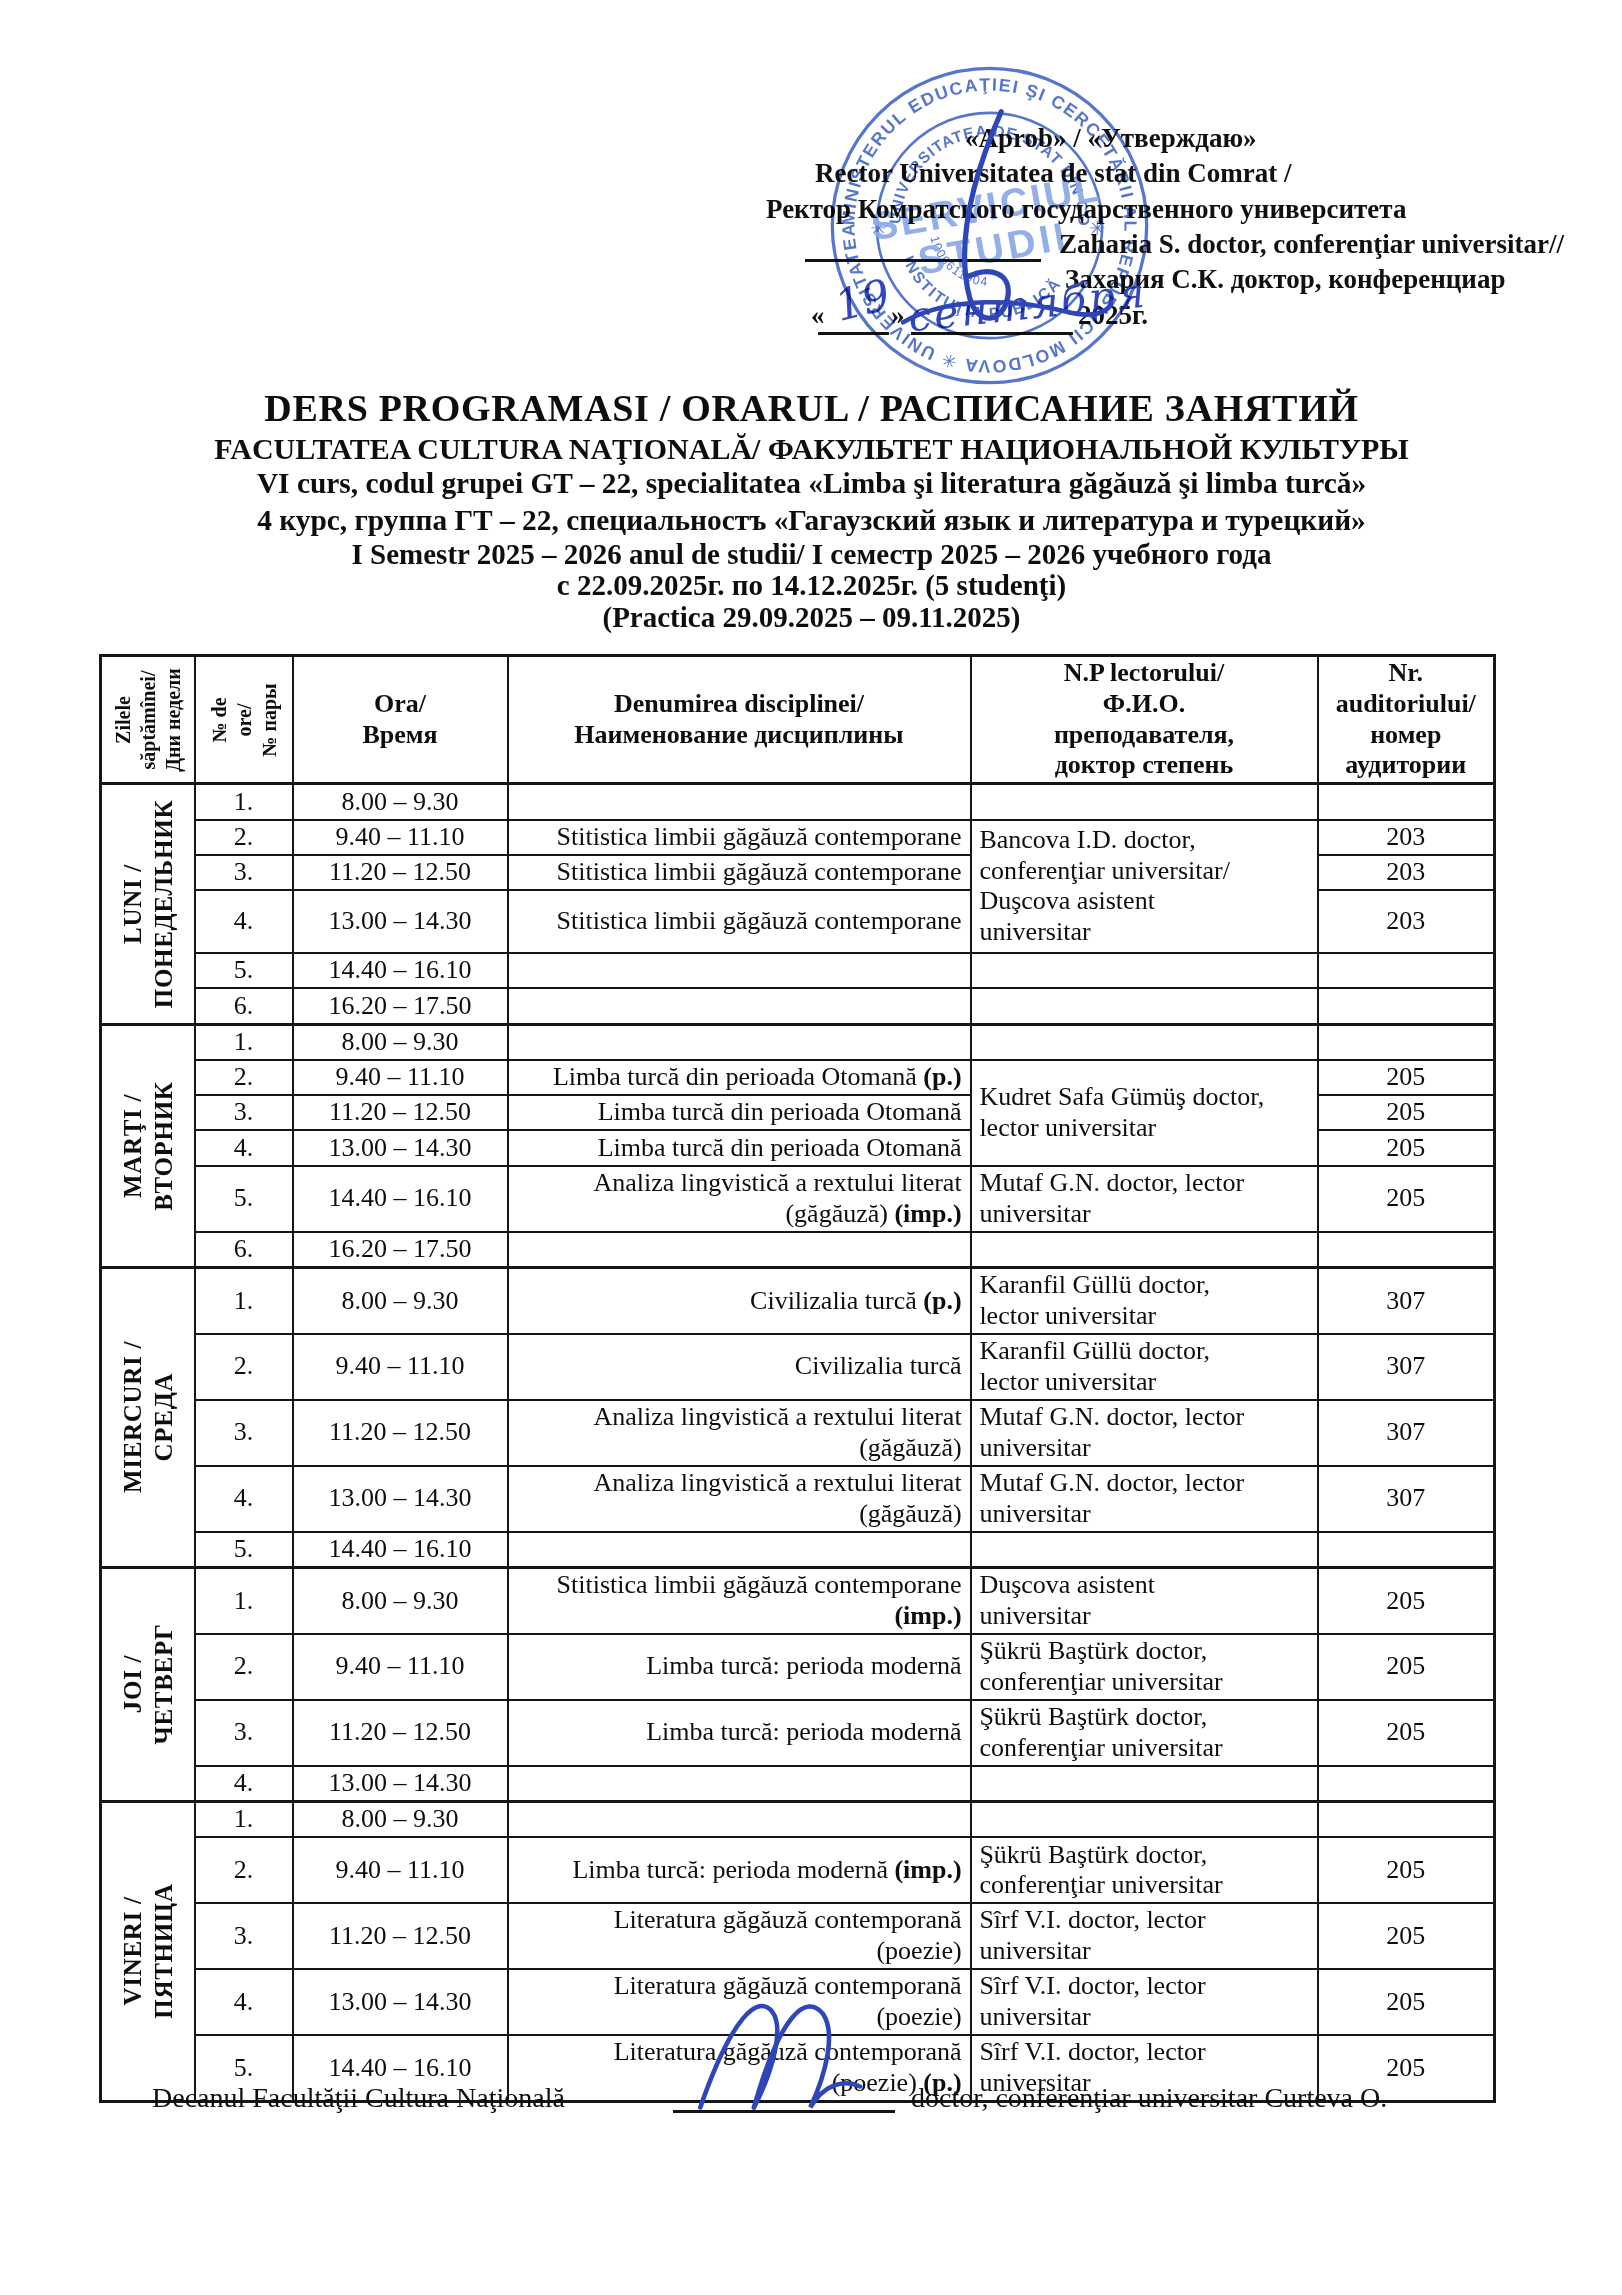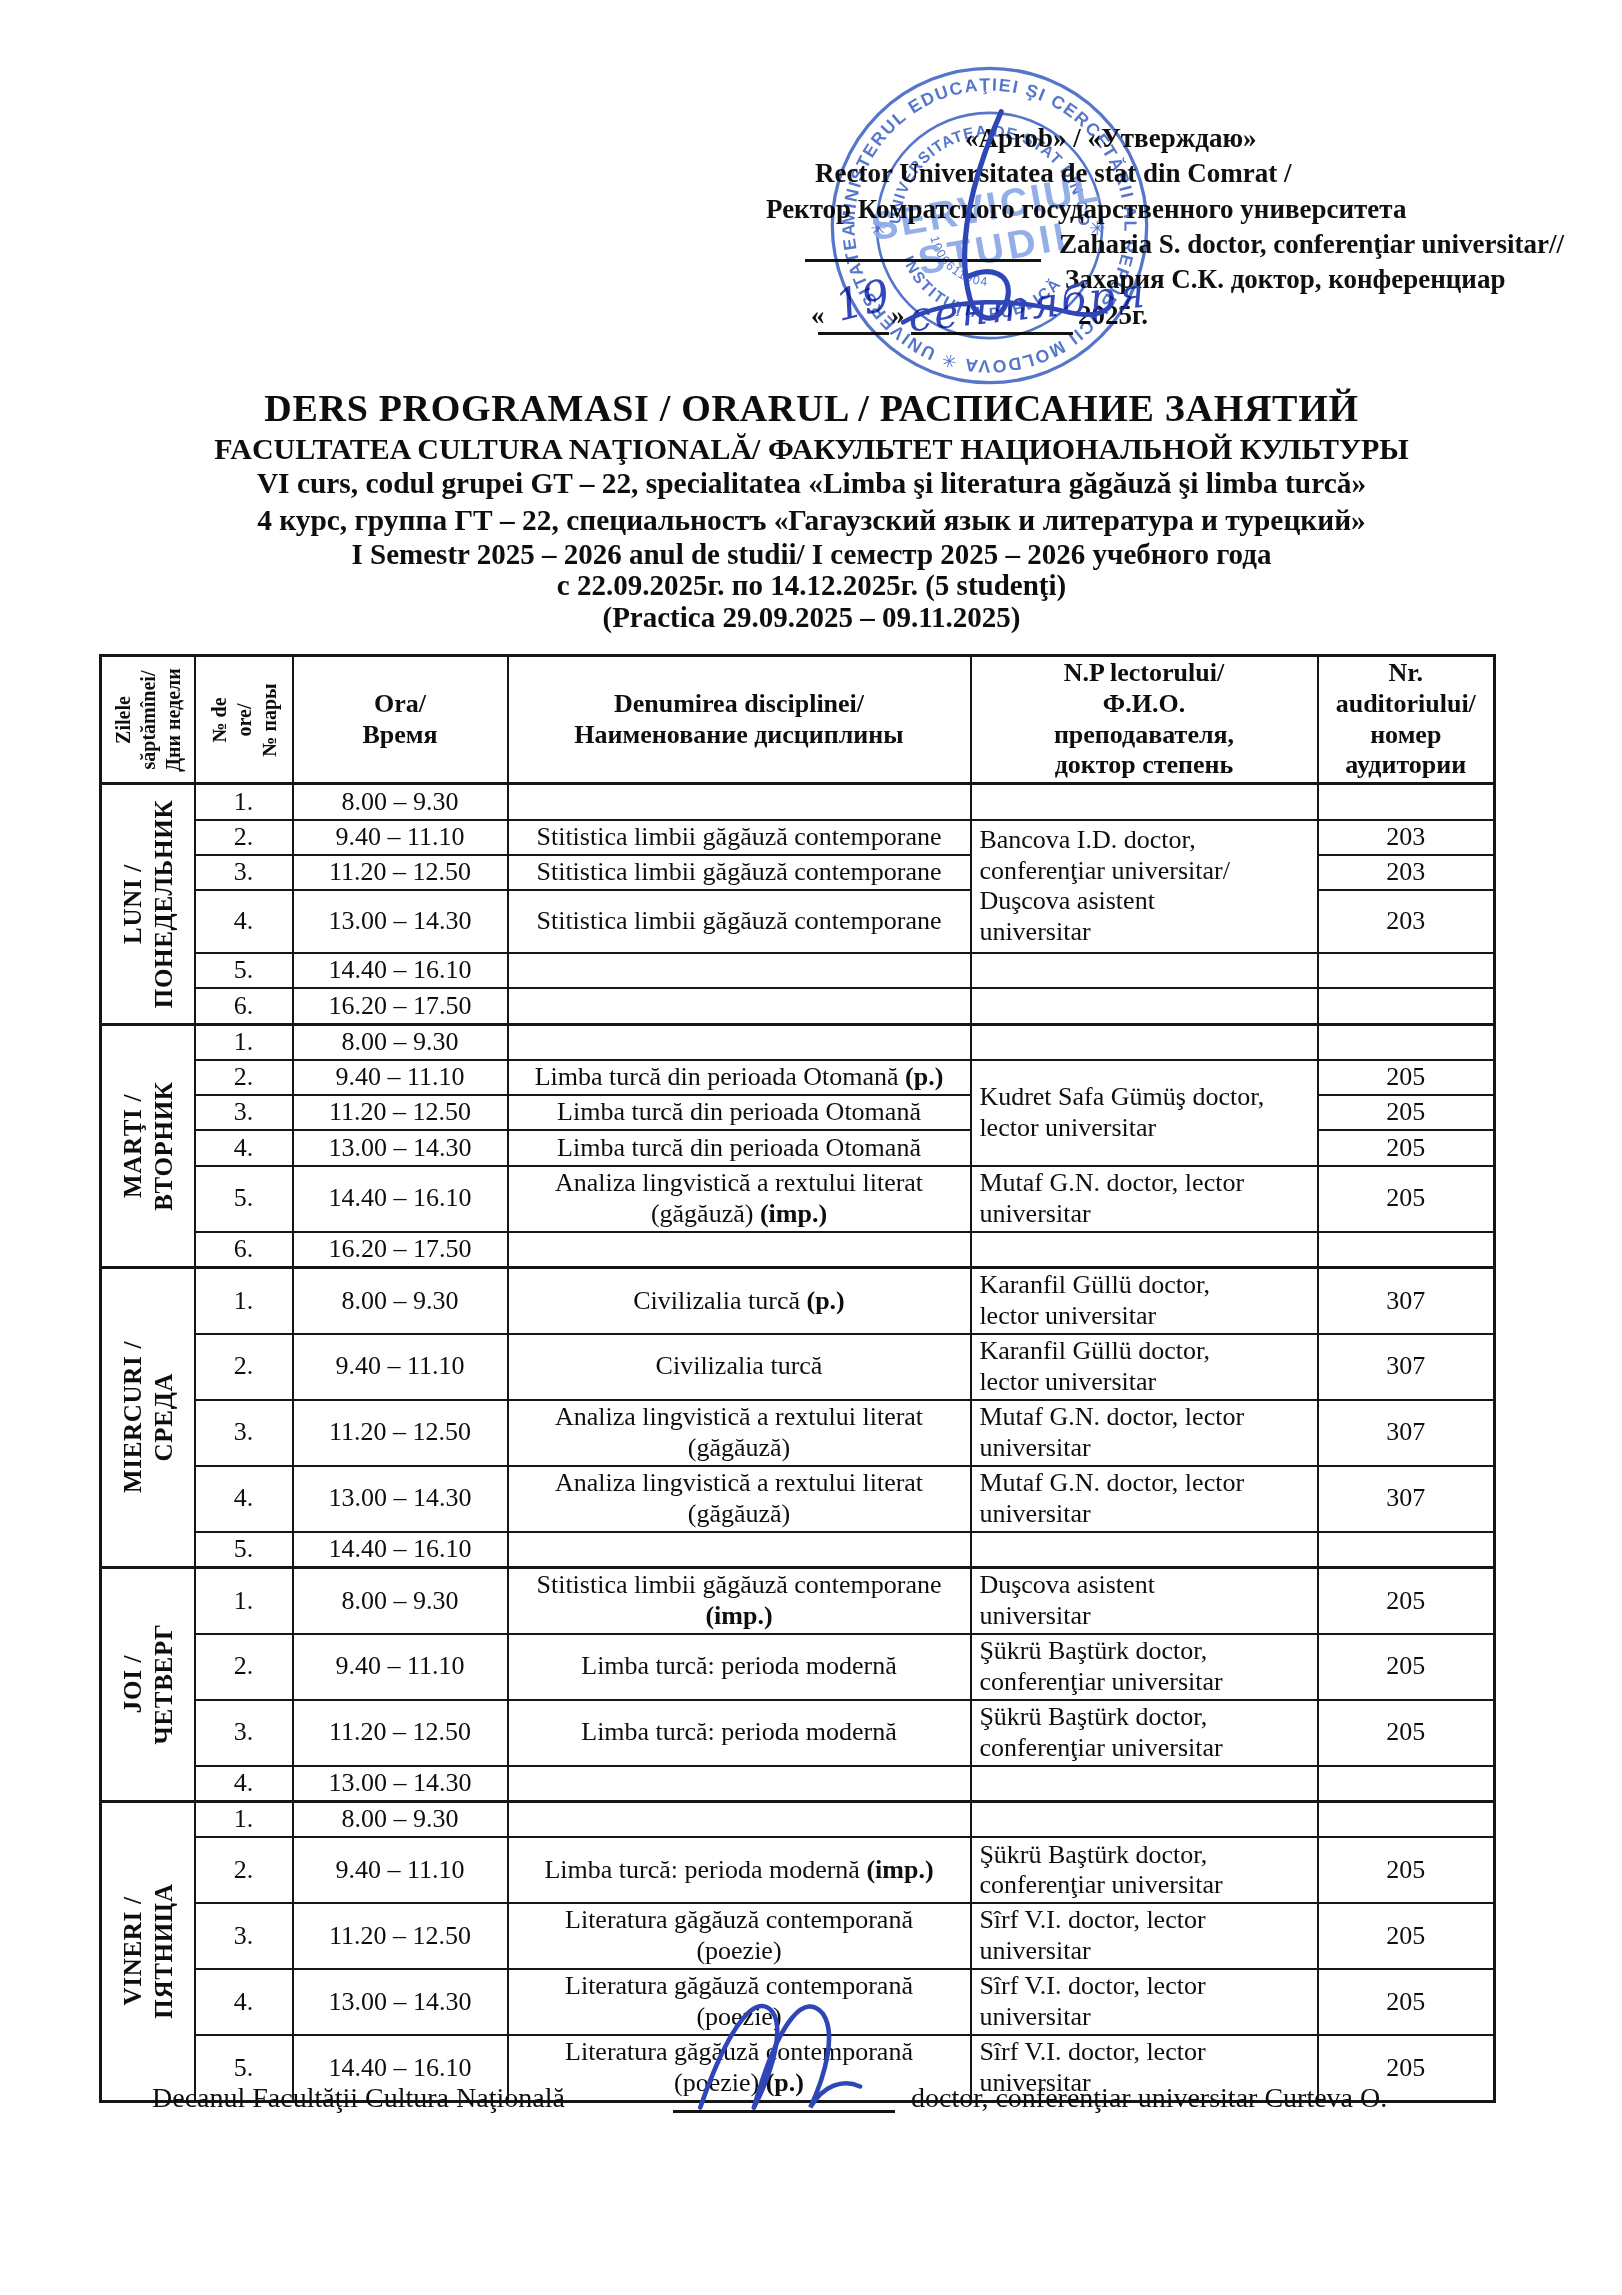--- a/index.html
+++ b/index.html
@@ -37,7 +37,7 @@
   tr.day-start td{border-top-width:3.9px;}
   thead th{border-bottom-width:3.9px; font-weight:700; font-size:25px; text-align:center;}
   td.c{text-align:center;}
-  td.subject{text-align:center;border-radius:12px;}
+  td.subject{text-align:right;border-radius:12px;}
   td.lect{text-align:left;}
   .note{font-weight:700; white-space:pre-line;}
   .small-sub{font-size:22px;}

